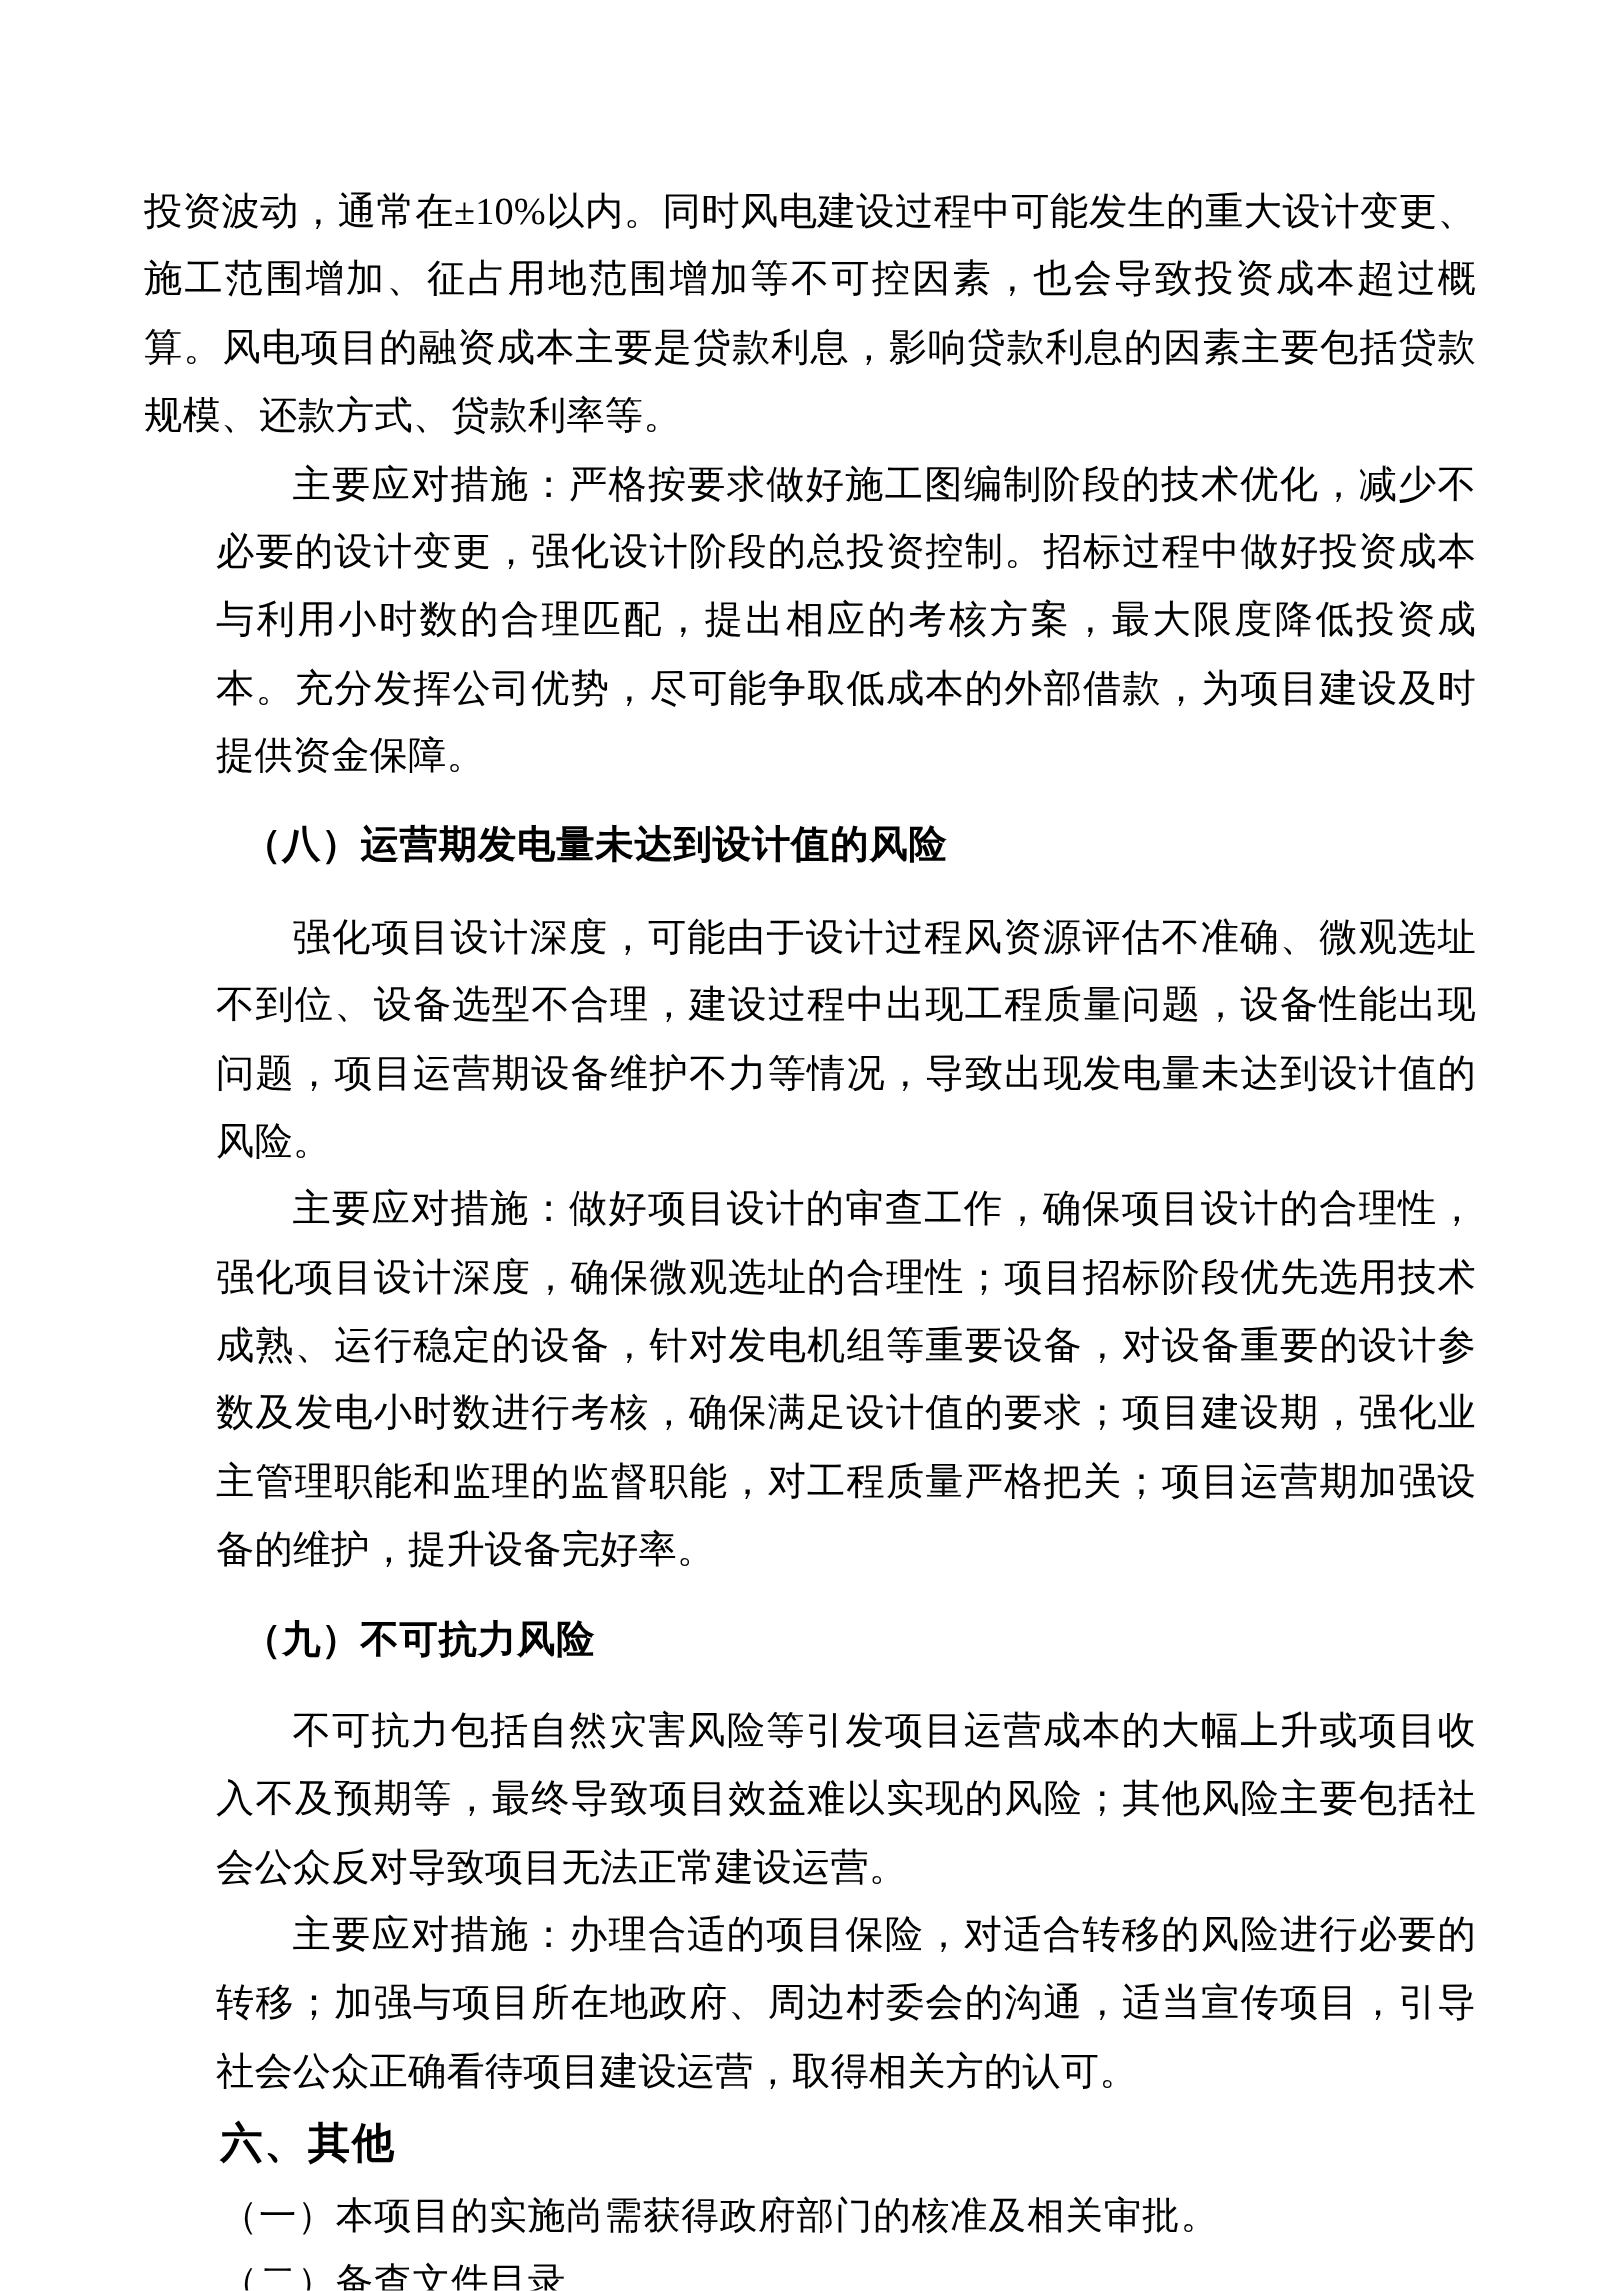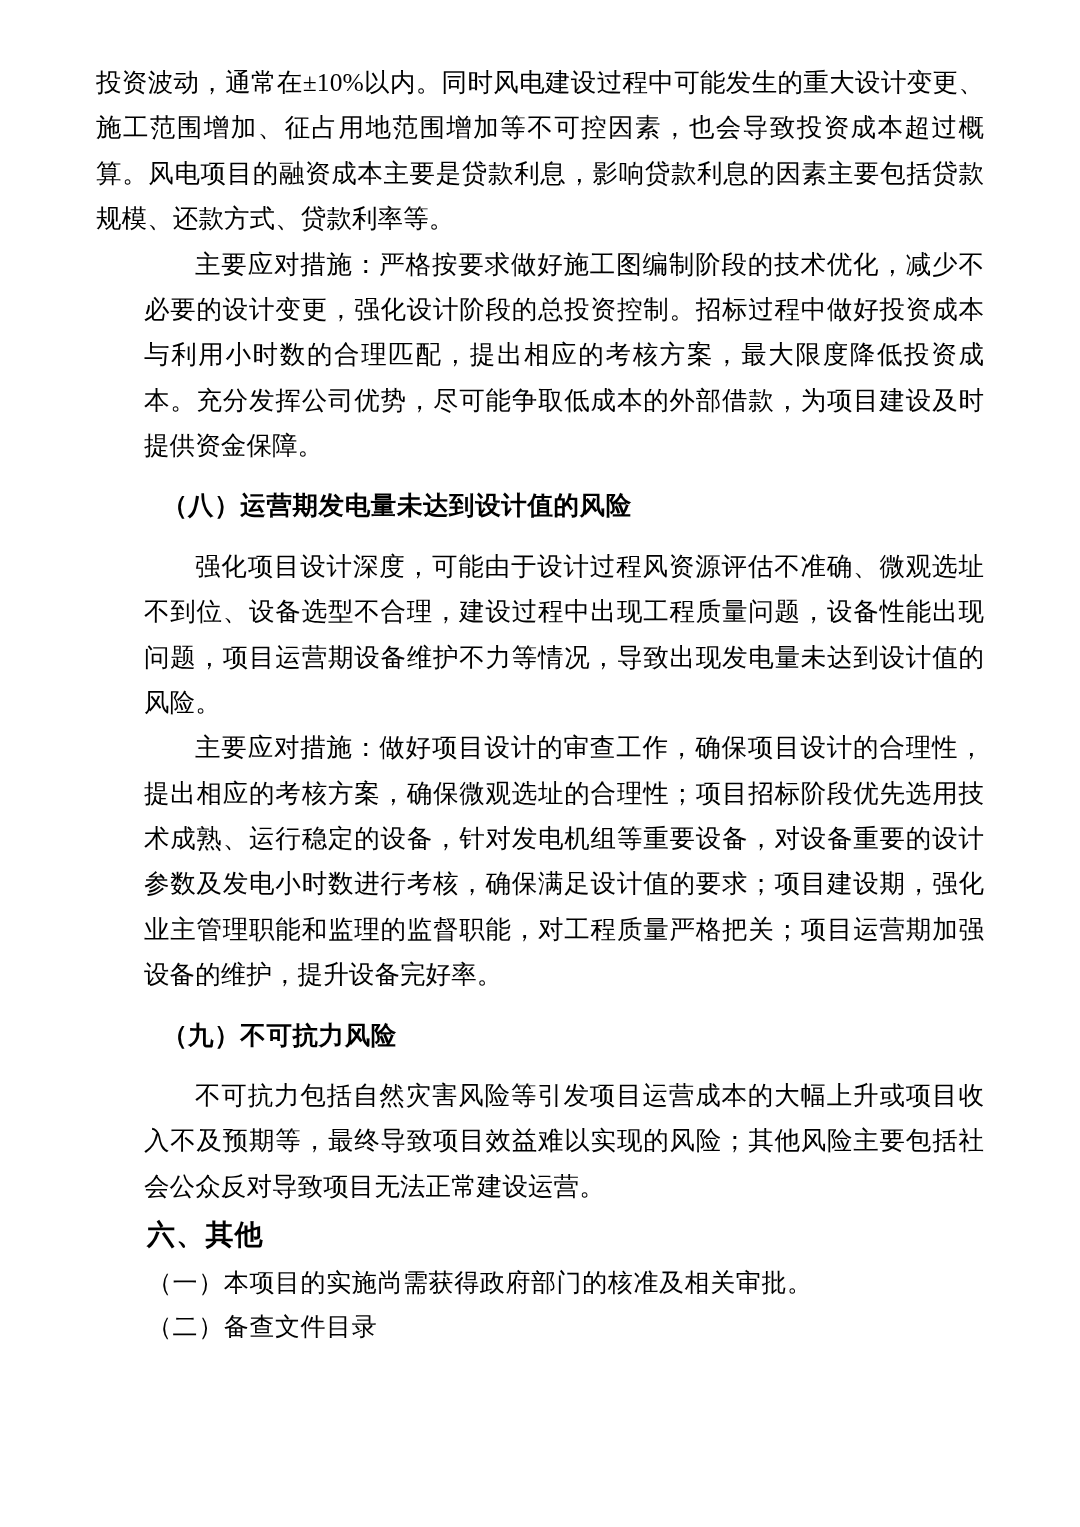--- a/index.html
+++ b/index.html
@@ -18,7 +18,7 @@
     box-sizing: border-box;
     width: 1080px;
     height: 1527px;
-    padding: 60px 96px 40px 96px;
+    padding: 118px 96px 40px 96px;
     background: #ffffff;
   }
   .doc-body {

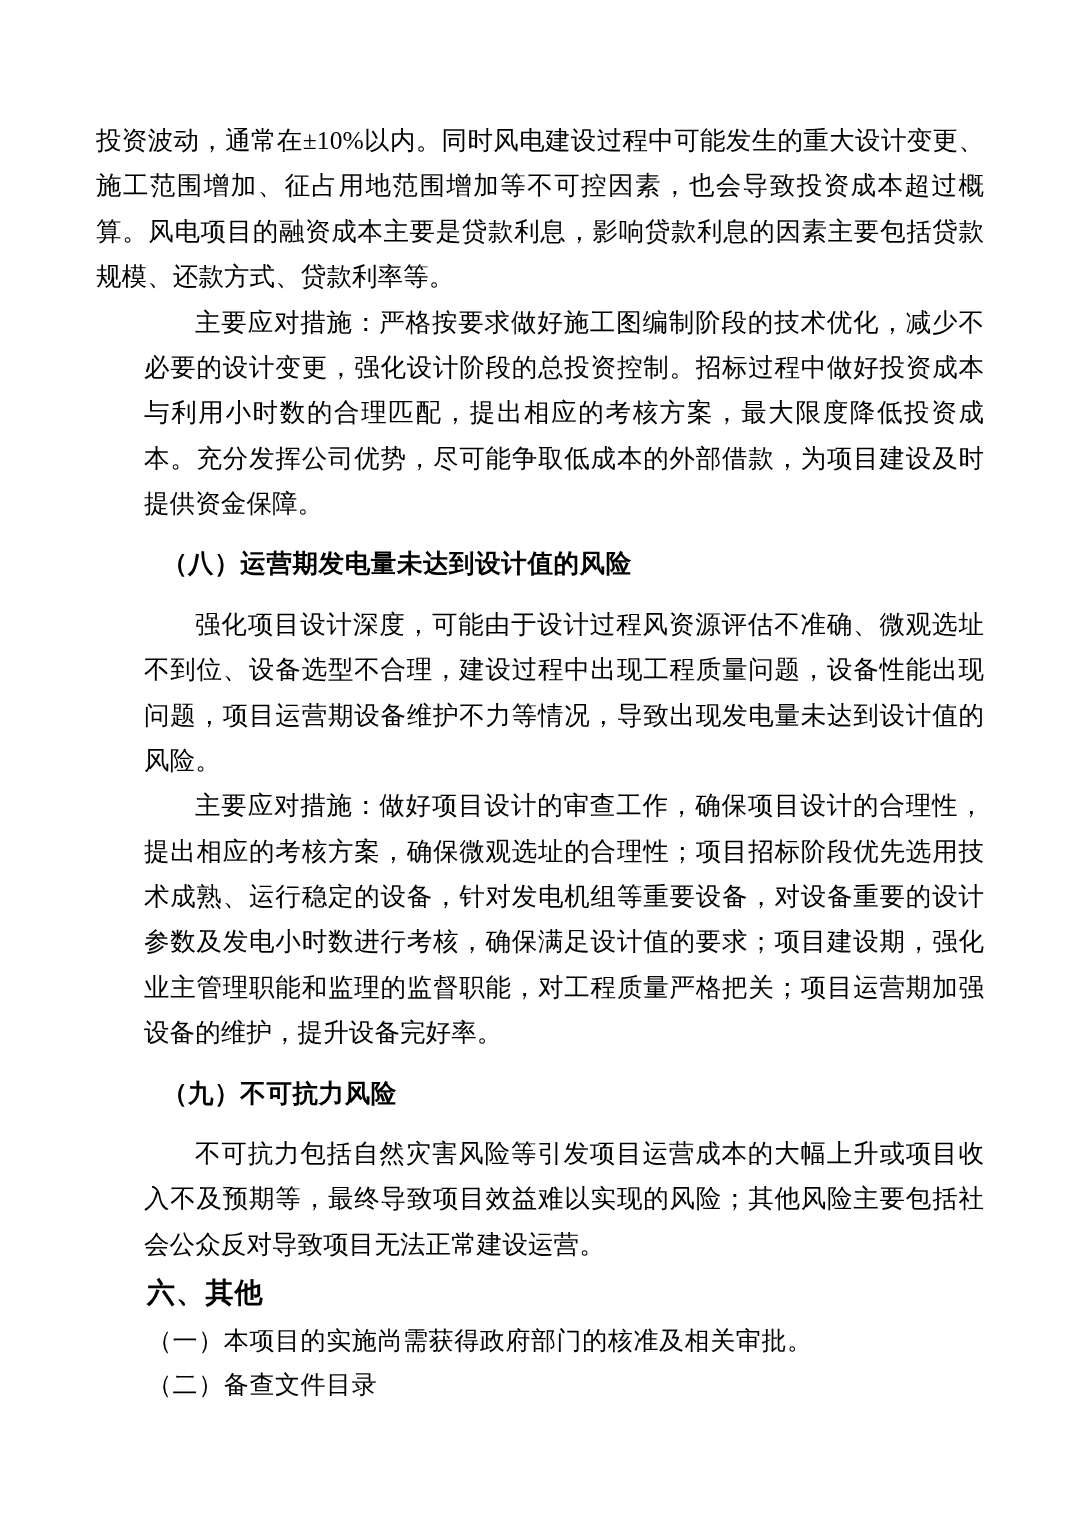--- a/index.html
+++ b/index.html
@@ -78,7 +78,7 @@
 
     <p class="para indent">强化项目设计深度，可能由于设计过程风资源评估不准确、微观选址不到位、设备选型不合理，建设过程中出现工程质量问题，设备性能出现问题，项目运营期设备维护不力等情况，导致出现发电量未达到设计值的风险。</p>
 
-    <p class="para indent">主要应对措施：做好项目设计的审查工作，确保项目设计的合理性，提出相应的考核方案，确保微观选址的合理性；项目招标阶段优先选用技术成熟、运行稳定的设备，针对发电机组等重要设备，对设备重要的设计参数及发电小时数进行考核，确保满足设计值的要求；项目建设期，强化业主管理职能和监理的监督职能，对工程质量严格把关；项目运营期加强设备的维护，提升设备完好率。</p>
+    <p class="para indent">主要应对措施：做好项目设计的审查工作，确保项目设计的合理性，强化项目设计深度，确保微观选址的合理性；项目招标阶段优先选用技术成熟、运行稳定的设备，针对发电机组等重要设备，对设备重要的设计参数及发电小时数进行考核，确保满足设计值的要求；项目建设期，强化业主管理职能和监理的监督职能，对工程质量严格把关；项目运营期加强设备的维护，提升设备完好率。</p>
 
     <p class="heading-sub">（九）不可抗力风险</p>
 

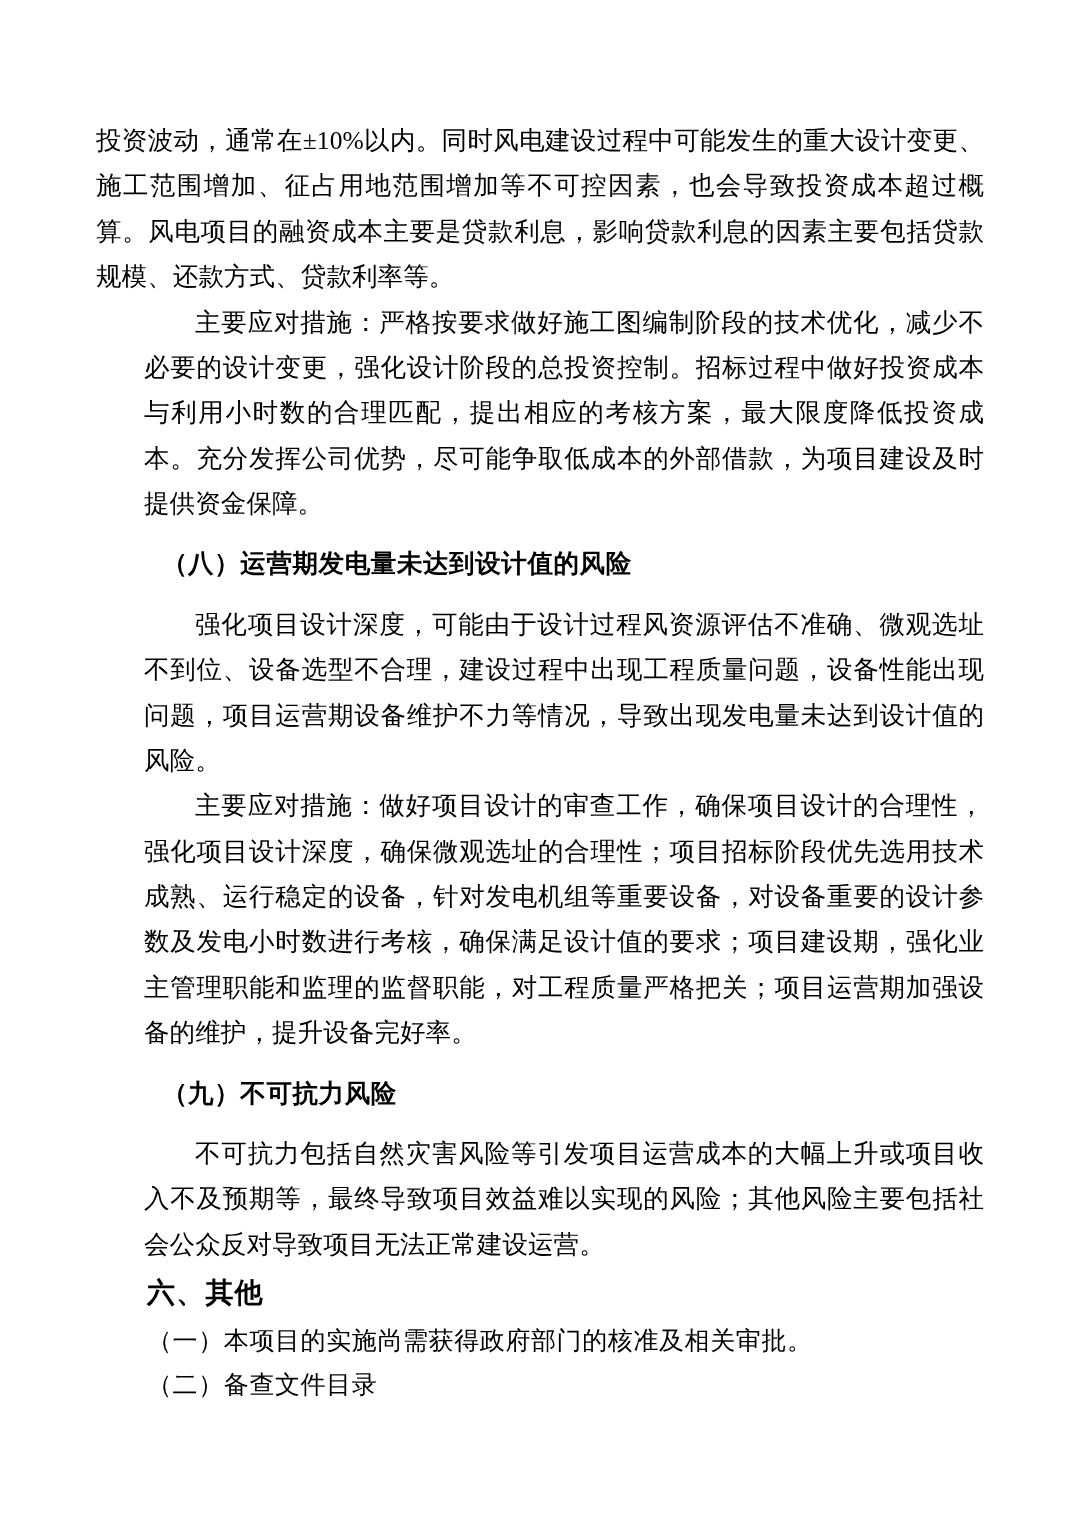--- a/index.html
+++ b/index.html
@@ -84,6 +84,7 @@
 
     <p class="para indent">不可抗力包括自然灾害风险等引发项目运营成本的大幅上升或项目收入不及预期等，最终导致项目效益难以实现的风险；其他风险主要包括社会公众反对导致项目无法正常建设运营。</p>
 
+    <p class="para indent">主要应对措施：办理合适的项目保险，对适合转移的风险进行必要的转移；加强与项目所在地政府、周边村委会的沟通，适当宣传项目，引导社会公众正确看待项目建设运营，取得相关方的认可。</p>
 
     <p class="heading-main">六、其他</p>
 

